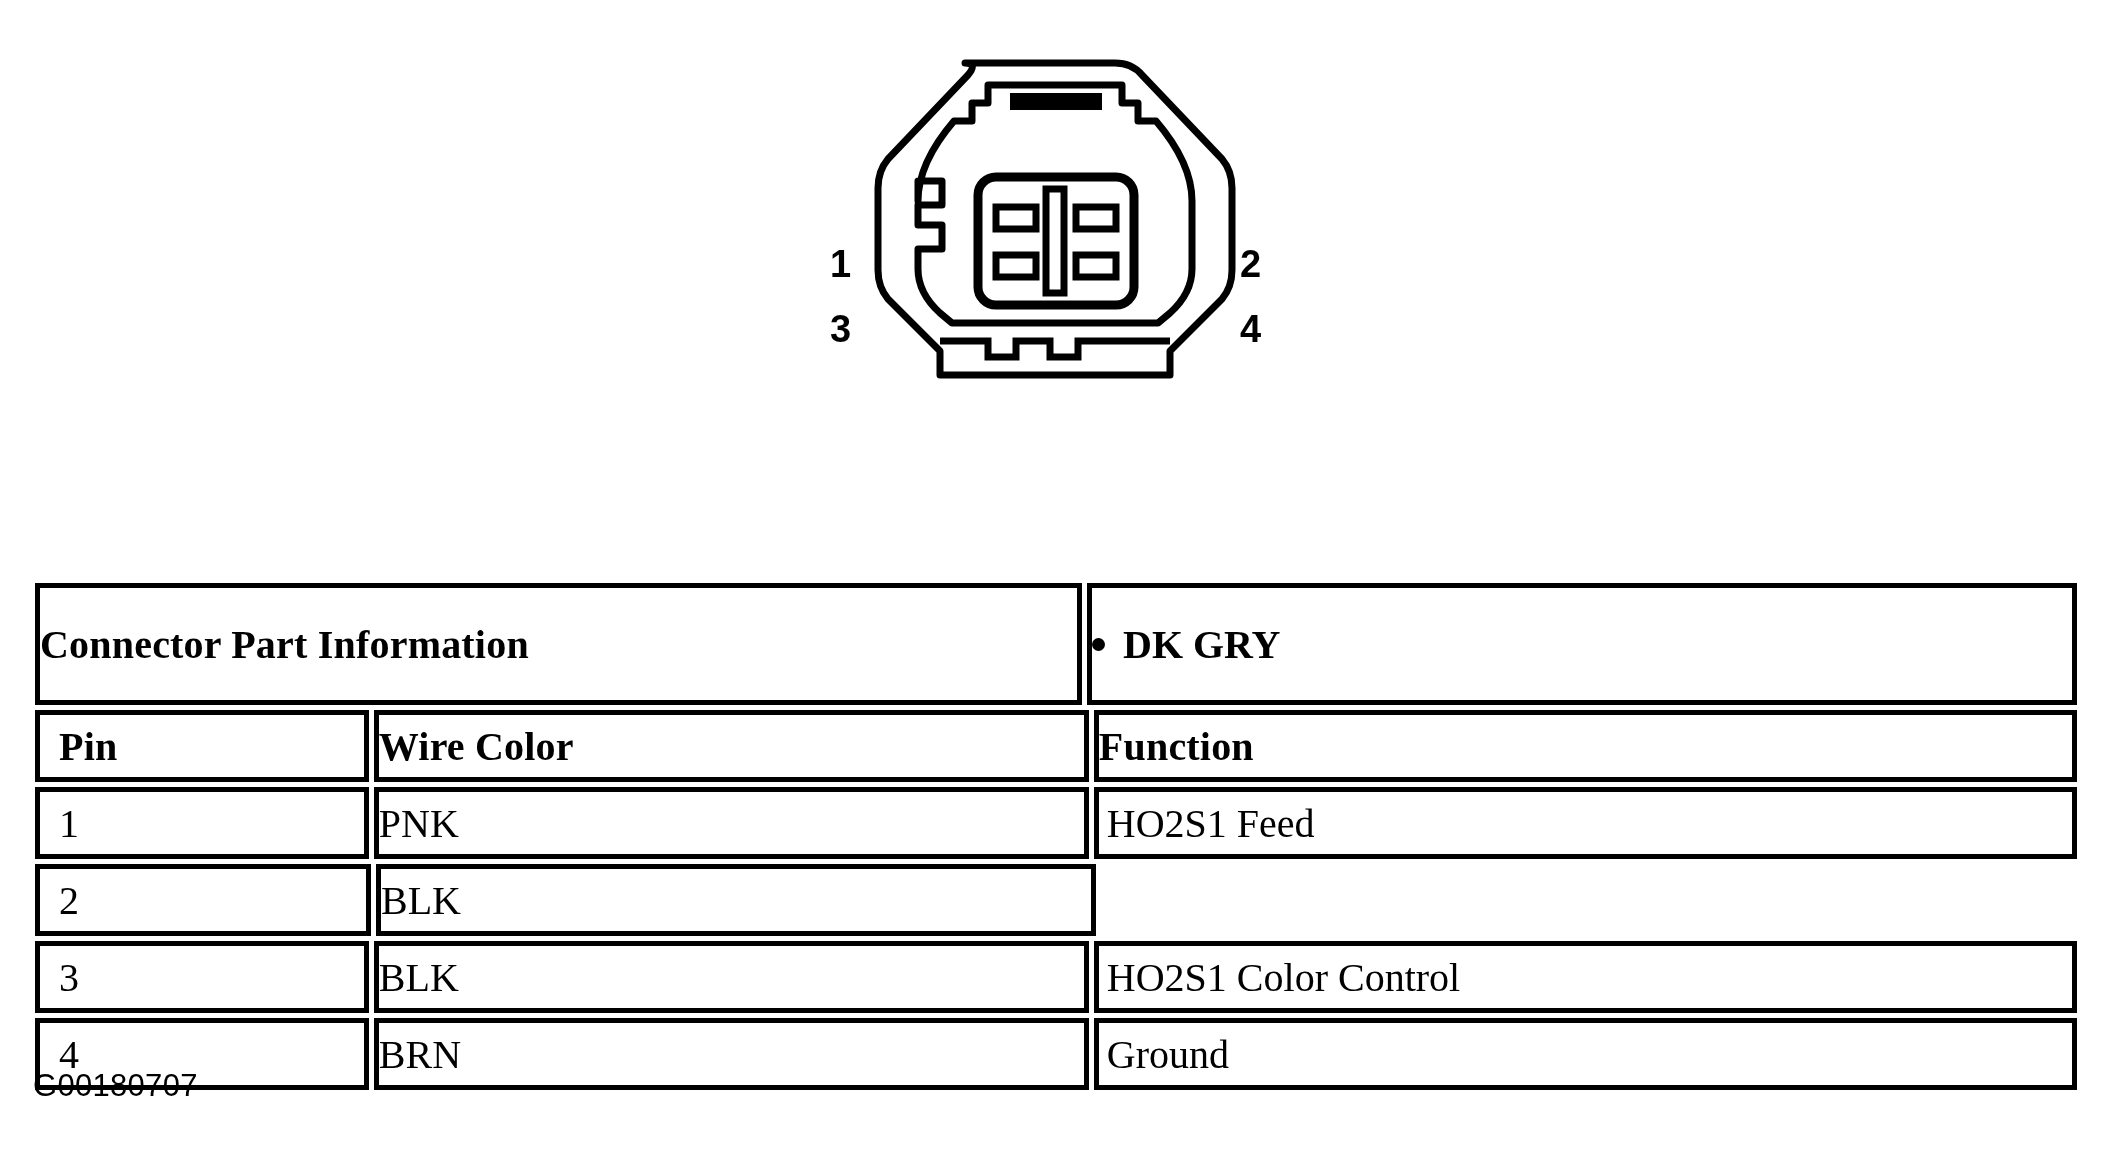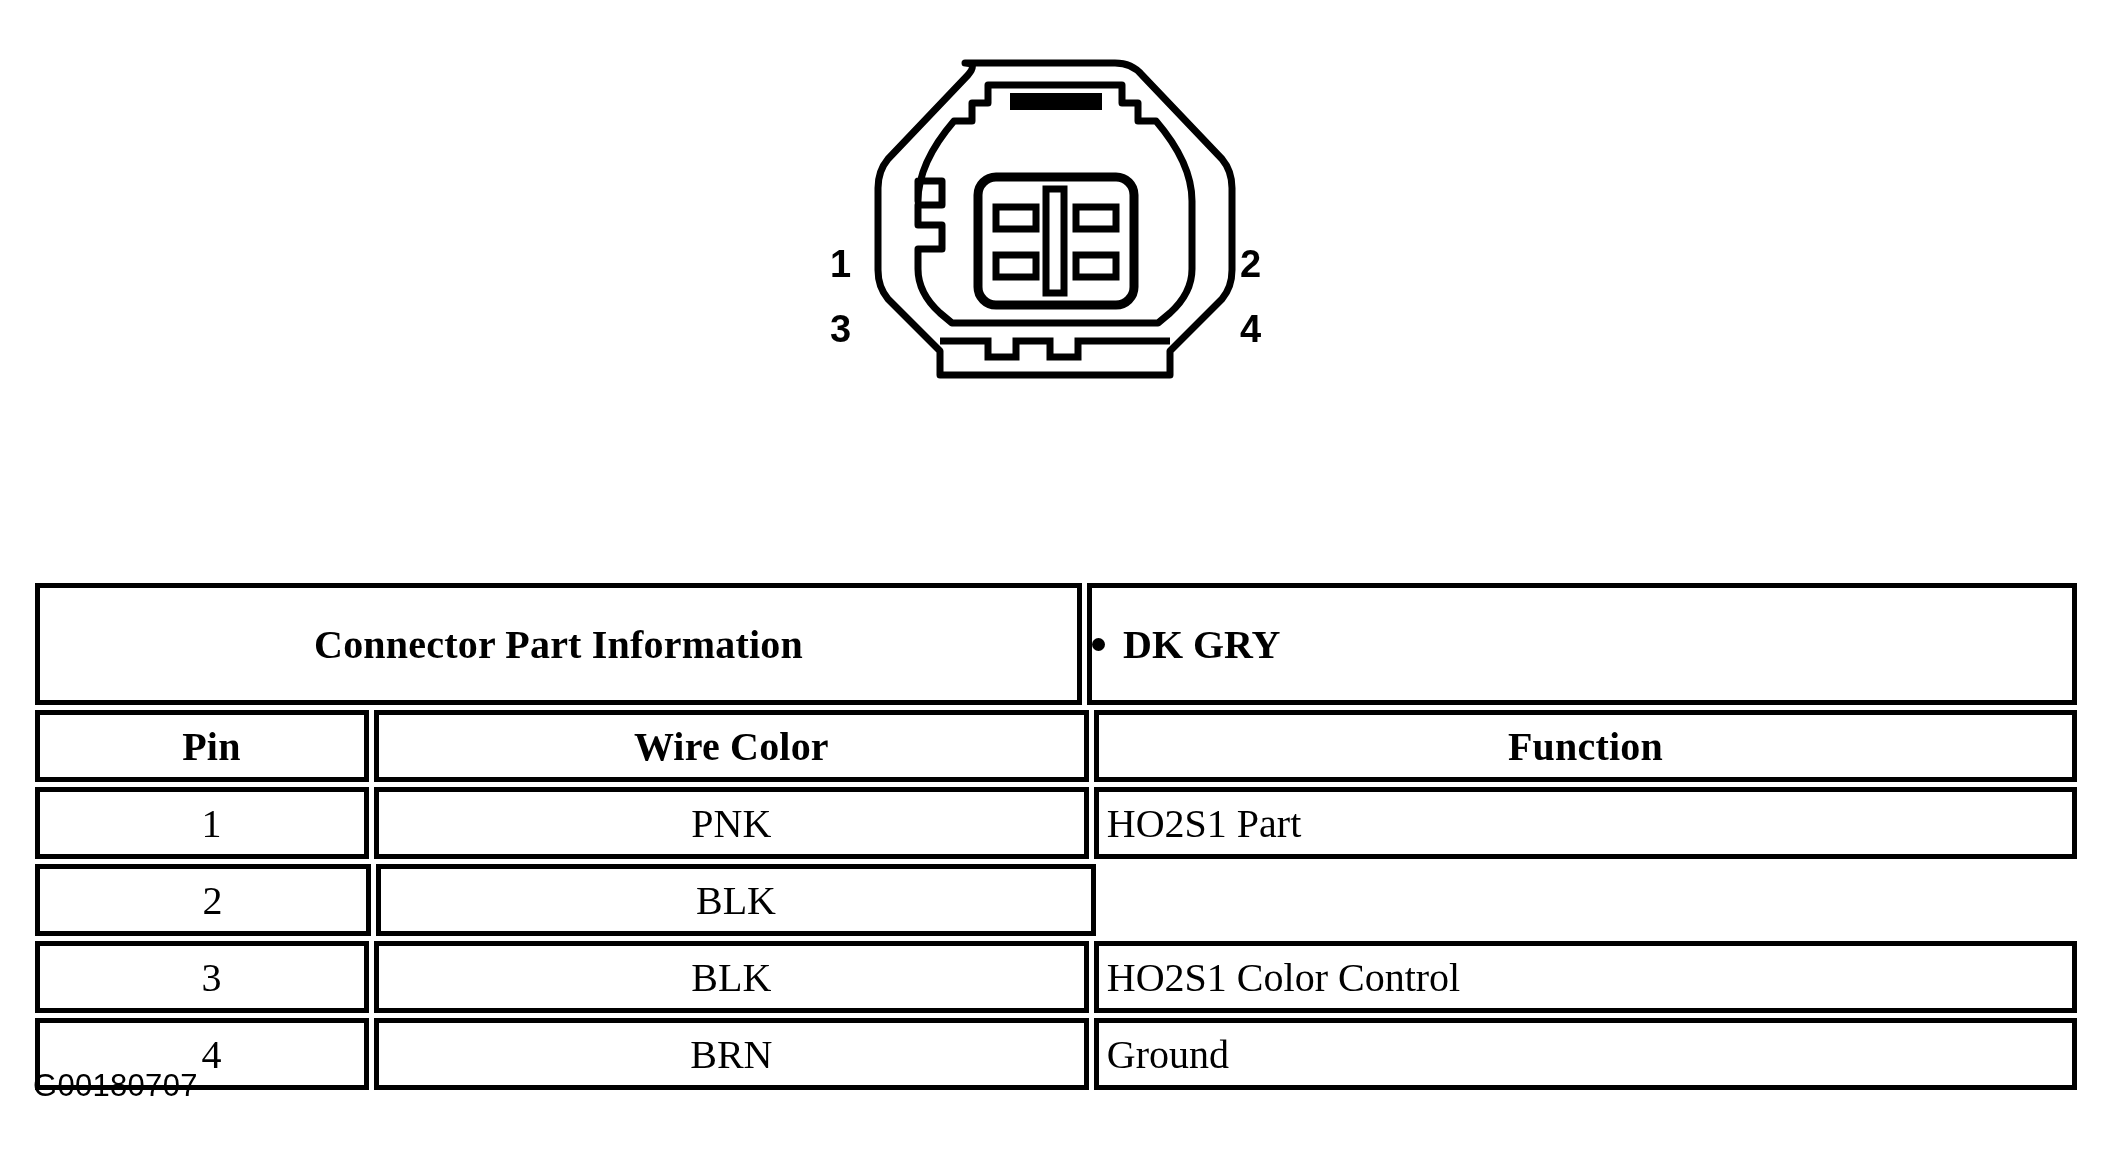--- a/index.html
+++ b/index.html
@@ -78,7 +78,7 @@
   .h-row   { height: 72px; }
   .h-head  { height: 72px; }
 
-  .center { justify-content: center; }
+  .center { justify-content: flex-start; }
   .left   { justify-content: flex-start; padding-left: 8px; }
 
   .t-head {

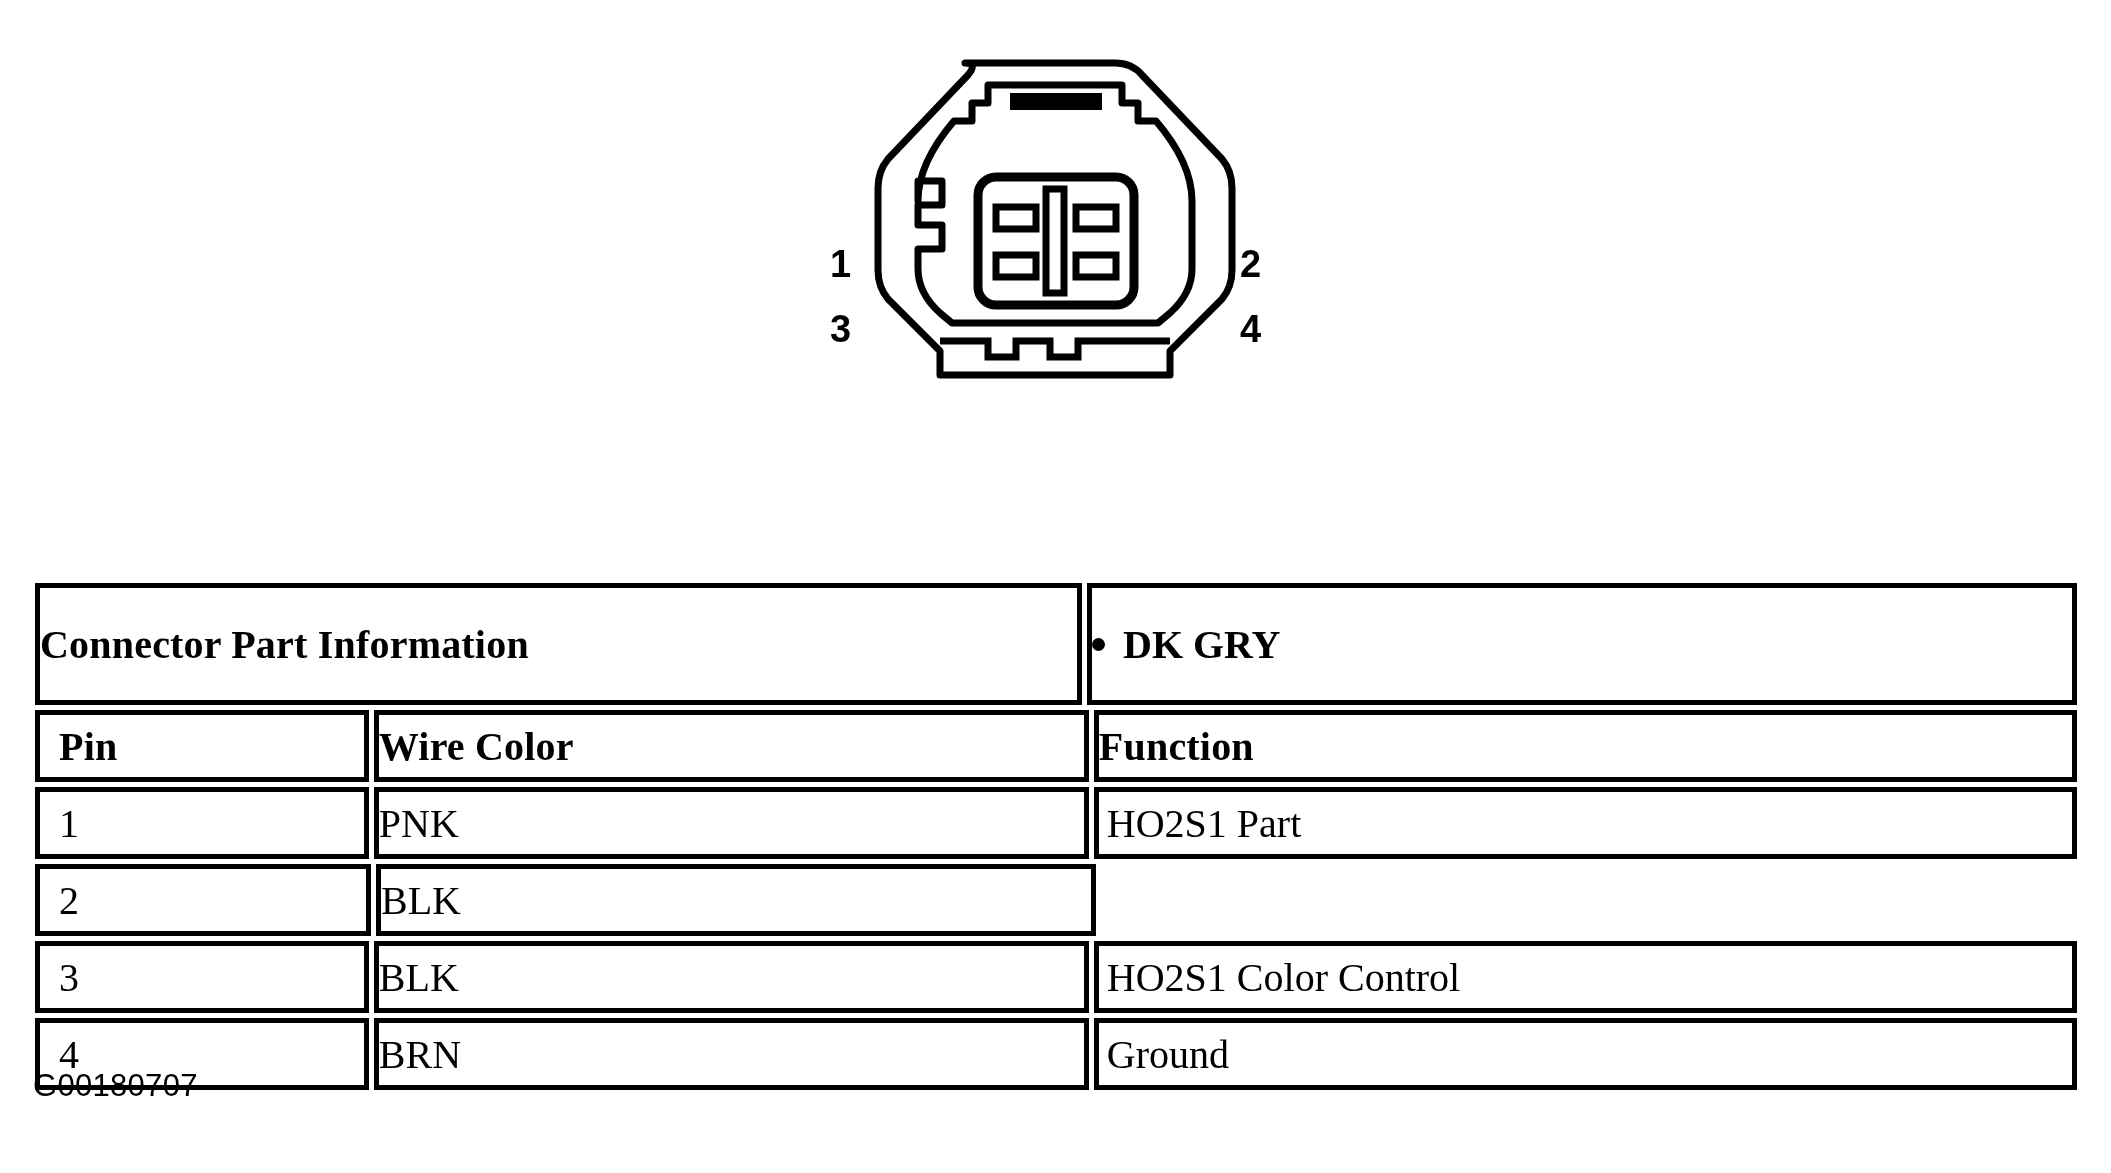--- a/index.html
+++ b/index.html
@@ -231,7 +231,7 @@
       <span class="t-body">PNK</span>
     </div>
     <div class="cell col-function h-row left">
-      <span class="t-body">HO2S1 Part</span>
+      <span class="t-body">HO2S1 Feed</span>
     </div>
   </div>
 

